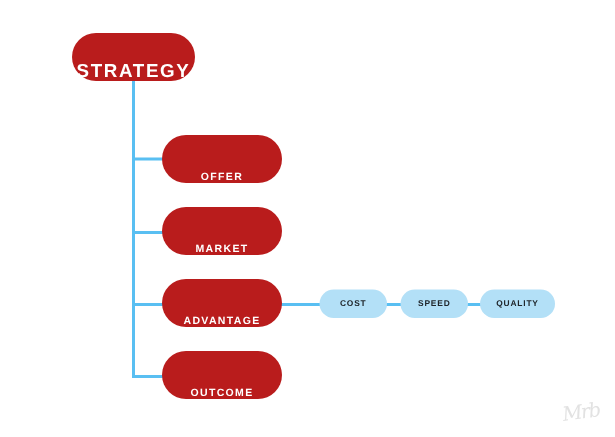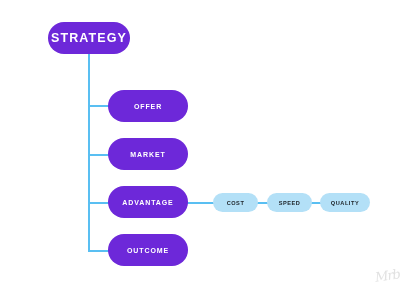--- a/index.html
+++ b/index.html
@@ -46,9 +46,10 @@
 
   .node-root,
   .node-branch {
-    background: #6d28d9;
+    background: #b91c1c;
     color: #ffffff;
     border-radius: 999px;
+    align-items: flex-end;
   }
 
   .node-root .label {

